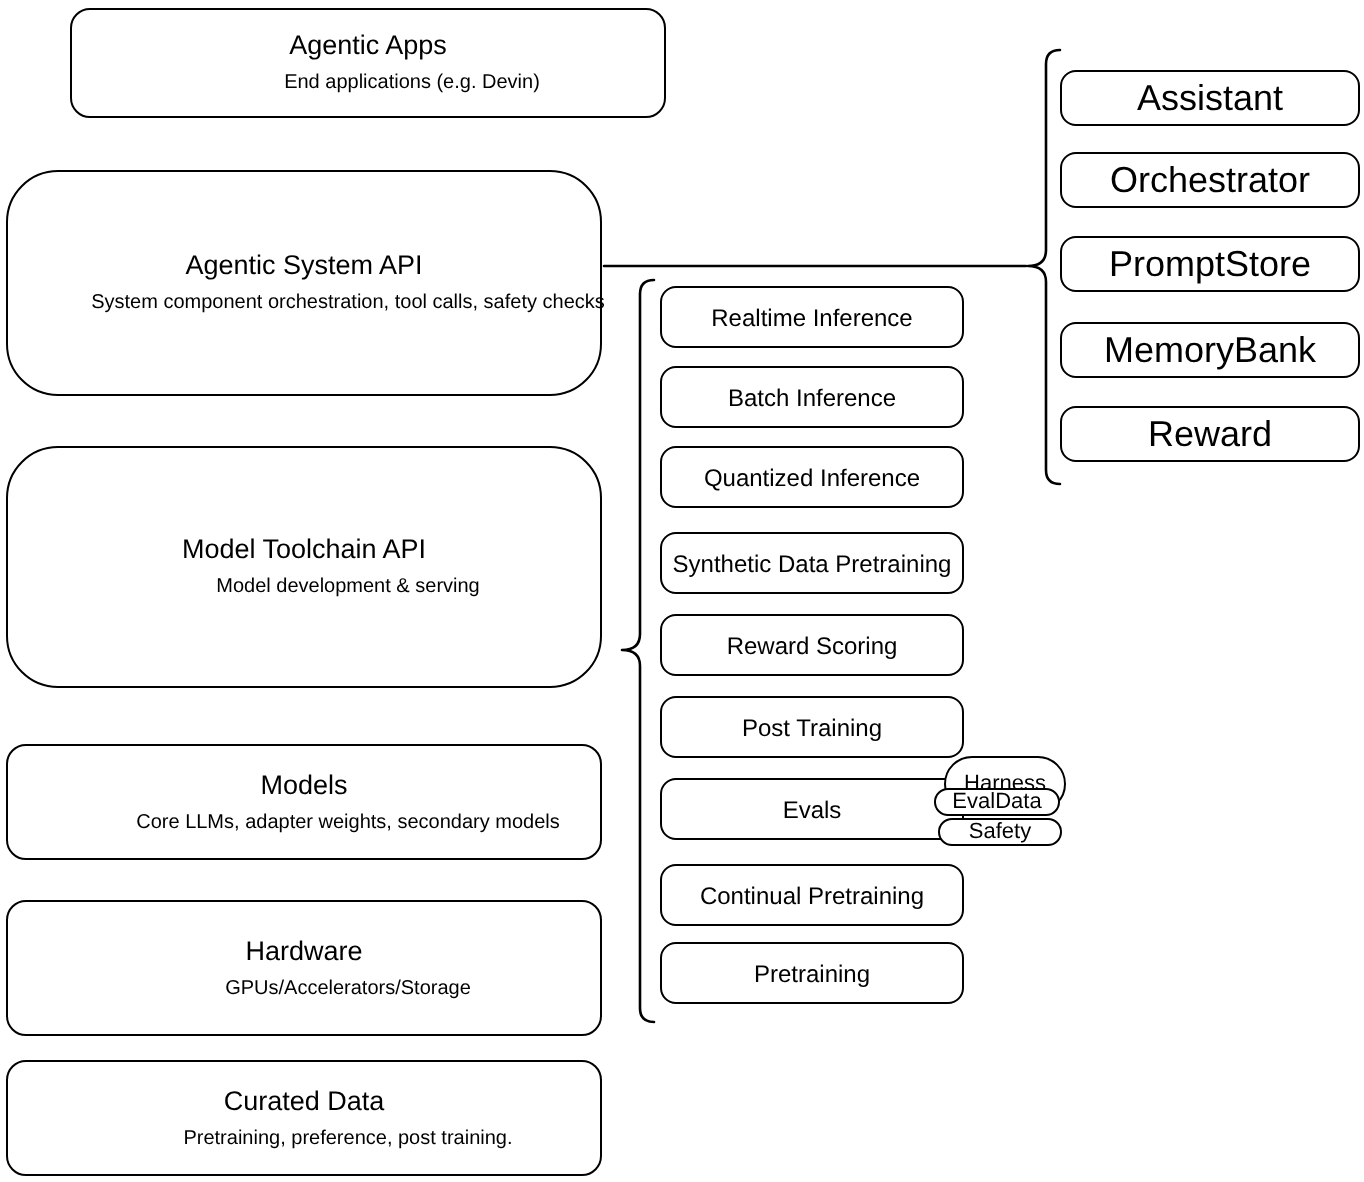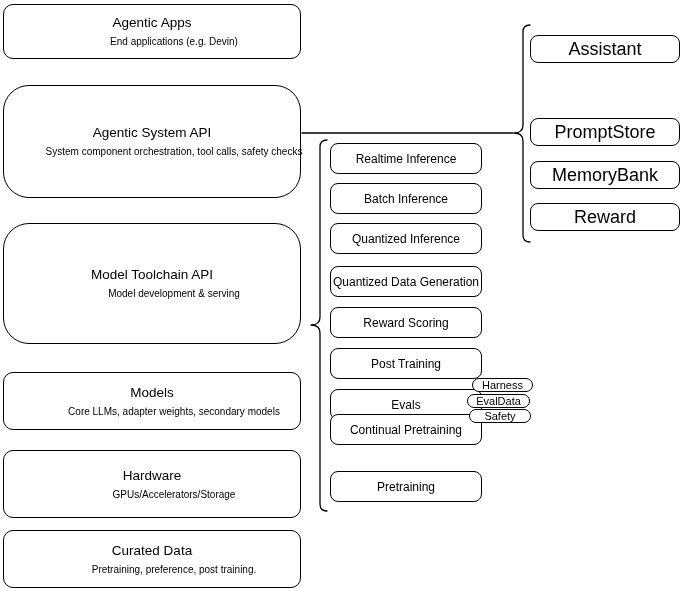--- a/index.html
+++ b/index.html
@@ -110,7 +110,7 @@
     <path d="M327 140 Q320 140 320 147 L320 317 Q320 325 311 325 Q320 325 320 333 L320 504 Q320 511 327 511" fill="none" stroke="#000000" stroke-width="1.3" stroke-linecap="round" stroke-linejoin="round"></path>
   </svg>
 
-  <div class="stack-box" style="top:4px;height:55px;border-radius:10px;">
+  <div class="stack-box" style="top:4px;height:55px;border-radius:10px;margin-left:32px;">
     <div class="box-title">Agentic Apps</div>
     <div class="box-subtitle">End applications (e.g. Devin)</div>
   </div>

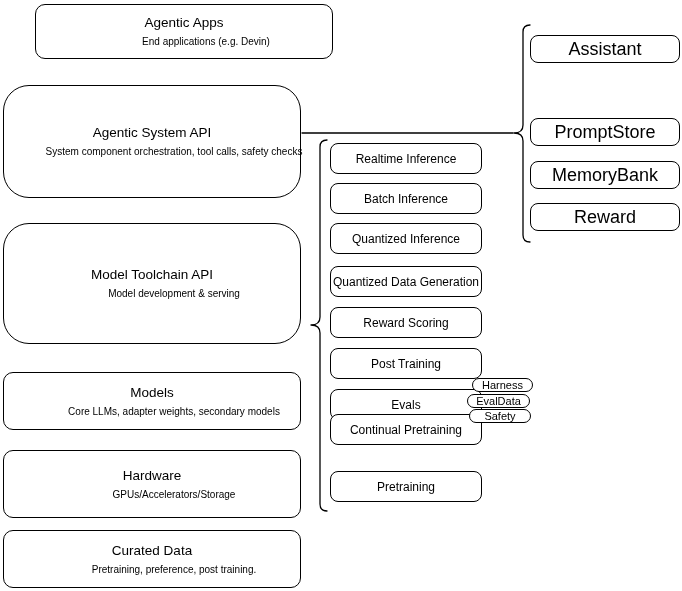--- a/index.html
+++ b/index.html
@@ -181,6 +181,9 @@
   <div class="right-box" style="top:35px;">
     <span>Assistant</span>
   </div>
+  <div class="right-box" style="top:76px;">
+    <span>Orchestrator</span>
+  </div>
   <div class="right-box" style="top:118px;">
     <span>PromptStore</span>
   </div>

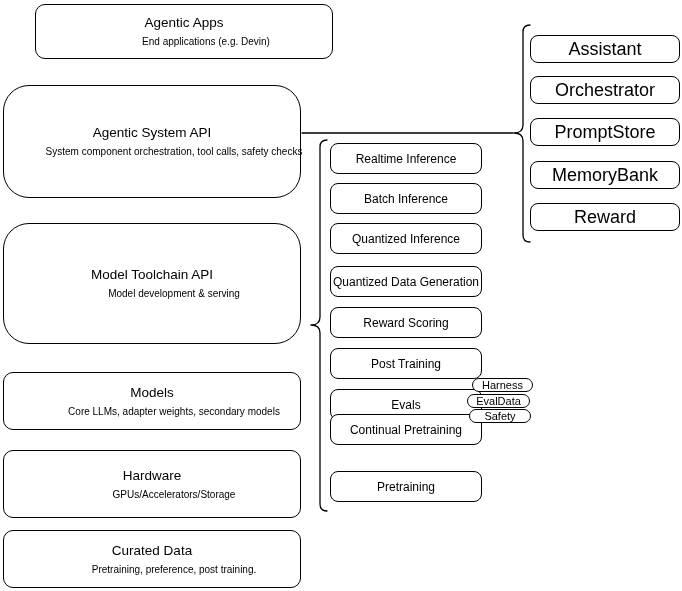--- a/index.html
+++ b/index.html
@@ -150,7 +150,7 @@
     <span>Quantized Inference</span>
   </div>
   <div class="mid-box" style="top:266px;">
-    <span>Quantized Data Generation</span>
+    <span>Synthetic Data Pretraining</span>
   </div>
   <div class="mid-box" style="top:307px;">
     <span>Reward Scoring</span>

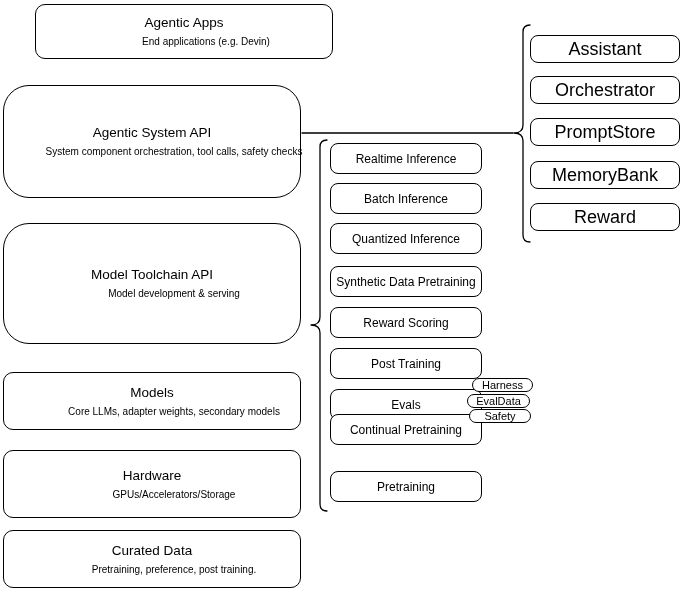--- a/index.html
+++ b/index.html
@@ -168,7 +168,7 @@
     <span>Pretraining</span>
   </div>
 
-  <div class="pill" style="left:472px;top:378px;width:61px;height:14px;">
+  <div class="pill" style="left:472px;top:378px;width:61px;height:28px;">
     <span>Harness</span>
   </div>
   <div class="pill" style="left:467px;top:394px;width:63px;height:14px;">

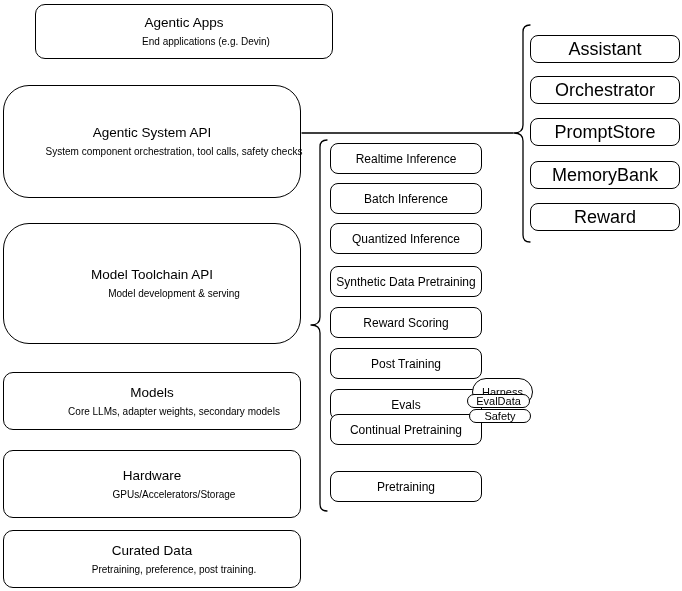--- a/index.html
+++ b/index.html
@@ -161,7 +161,7 @@
   <div class="mid-box" style="top:389px;">
     <span>Evals</span>
   </div>
-  <div class="mid-box" style="top:414px;">
+  <div class="mid-box" style="top:432px;">
     <span>Continual Pretraining</span>
   </div>
   <div class="mid-box" style="top:471px;">

